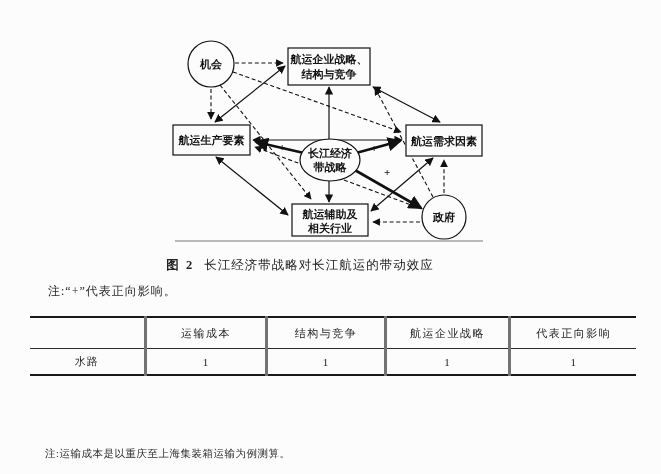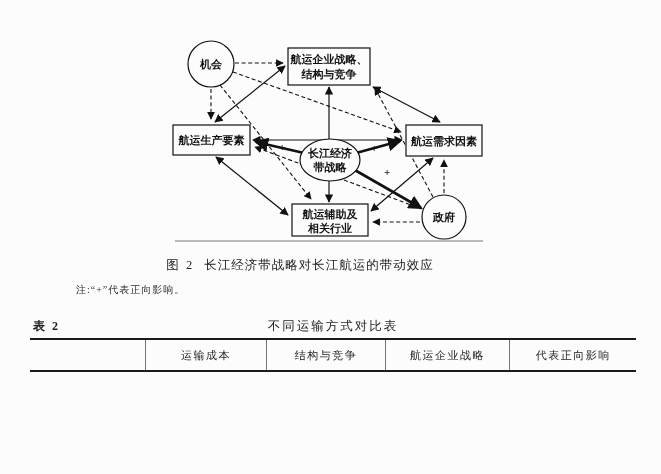--- a/index.html
+++ b/index.html
@@ -13,7 +13,7 @@
     position:absolute;top:257px;left:0;width:600px;text-align:center;
     font-size:12.5px;letter-spacing:1px;color:#222;
   }
-  .fig-caption .cap-label{font-weight:normal;margin-right:10px;letter-spacing:2px;}
+  .fig-caption .cap-label{font-weight:bold;margin-right:10px;letter-spacing:2px;}
   .fig-note{
     position:absolute;top:283px;left:48px;font-size:10px;letter-spacing:1px;color:#2a2a2a;margin-left:28px;
   }

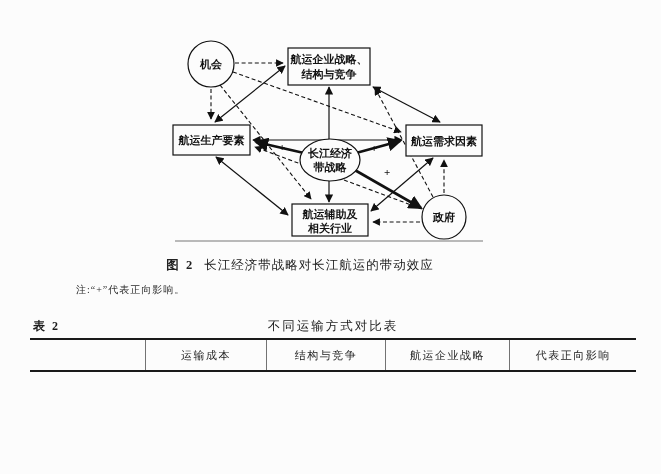--- a/index.html
+++ b/index.html
@@ -15,7 +15,7 @@
   }
   .fig-caption .cap-label{font-weight:bold;margin-right:10px;letter-spacing:2px;}
   .fig-note{
-    position:absolute;top:283px;left:48px;font-size:10px;letter-spacing:1px;color:#2a2a2a;margin-left:28px;
+    position:absolute;top:283px;left:48px;font-size:12px;letter-spacing:1px;color:#2a2a2a;
   }
   .table-block{position:absolute;left:30px;top:316px;width:606px;}
   .table-titlebar{position:relative;height:22px;}

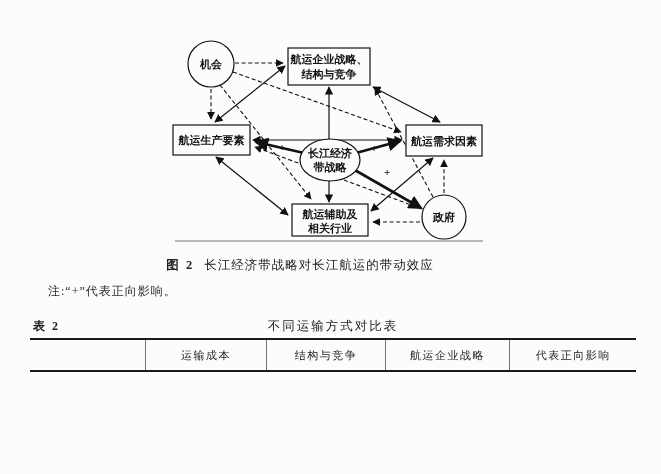--- a/index.html
+++ b/index.html
@@ -124,10 +124,6 @@
 <div class="fig-note">注:“+”代表正向影响。</div>
 
 <div class="table-block">
-  <div class="table-titlebar">
-    <span class="table-label">表 2</span>
-    <div class="table-title">不同运输方式对比表</div>
-  </div>
 
   <table class="cmp">
     <colgroup>

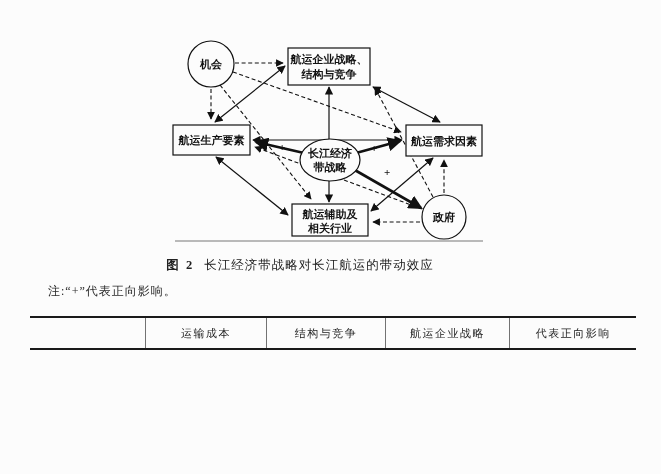--- a/index.html
+++ b/index.html
@@ -29,7 +29,7 @@
   table.cmp th{font-weight:normal;letter-spacing:1.5px;height:28px;border-bottom:1.2px solid #2a2a2a;}
   table.cmp td{height:23px;text-align:center;letter-spacing:1px;}
   table.cmp th{text-align:center;}
-  table.cmp .vline{border-left:1px solid #737373;margin-top:16px;}
+  table.cmp .vline{border-left:3px solid #737373;margin-top:16px;}
   .table-note{position:absolute;left:15px;top:131px;font-size:10.5px;letter-spacing:0.5px;color:#2a2a2a;white-space:nowrap;}
   .node-label{font-size:11px;font-weight:bold;fill:#111;}
   .plus-label{font-size:11px;font-weight:bold;fill:#111;}

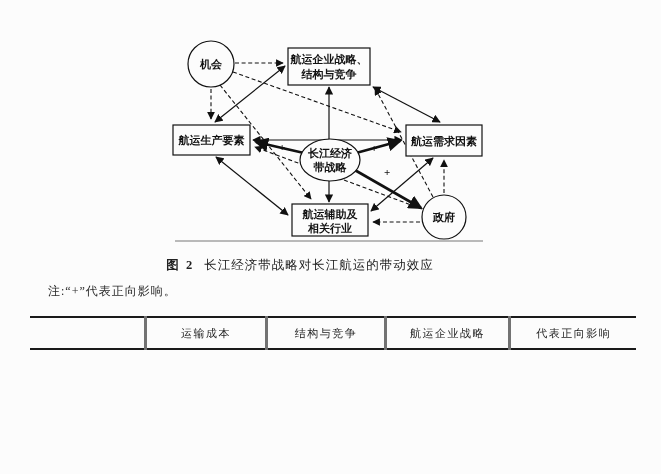--- a/index.html
+++ b/index.html
@@ -143,6 +143,13 @@
       </tr>
     </thead>
     <tbody>
+      <tr>
+        <td>水路</td>
+        <td class="vline">1</td>
+        <td class="vline">1</td>
+        <td class="vline">1</td>
+        <td class="vline">1</td>
+      </tr>
     </tbody>
   </table>
 

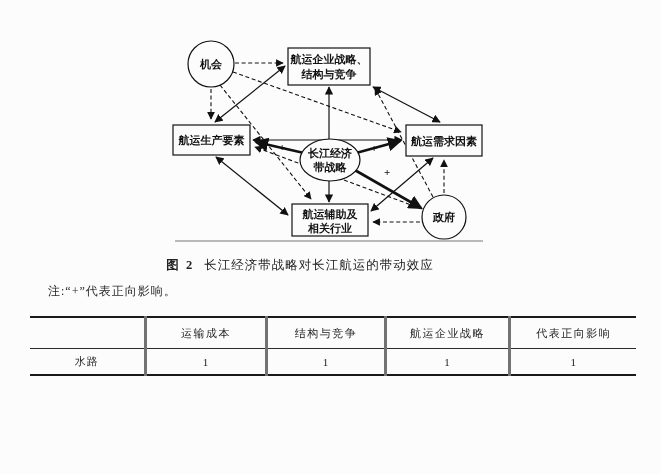--- a/index.html
+++ b/index.html
@@ -153,6 +153,7 @@
     </tbody>
   </table>
 
+  <div class="table-note">注:运输成本是以重庆至上海集装箱运输为例测算。</div>
 </div>
 
 </body></html>

